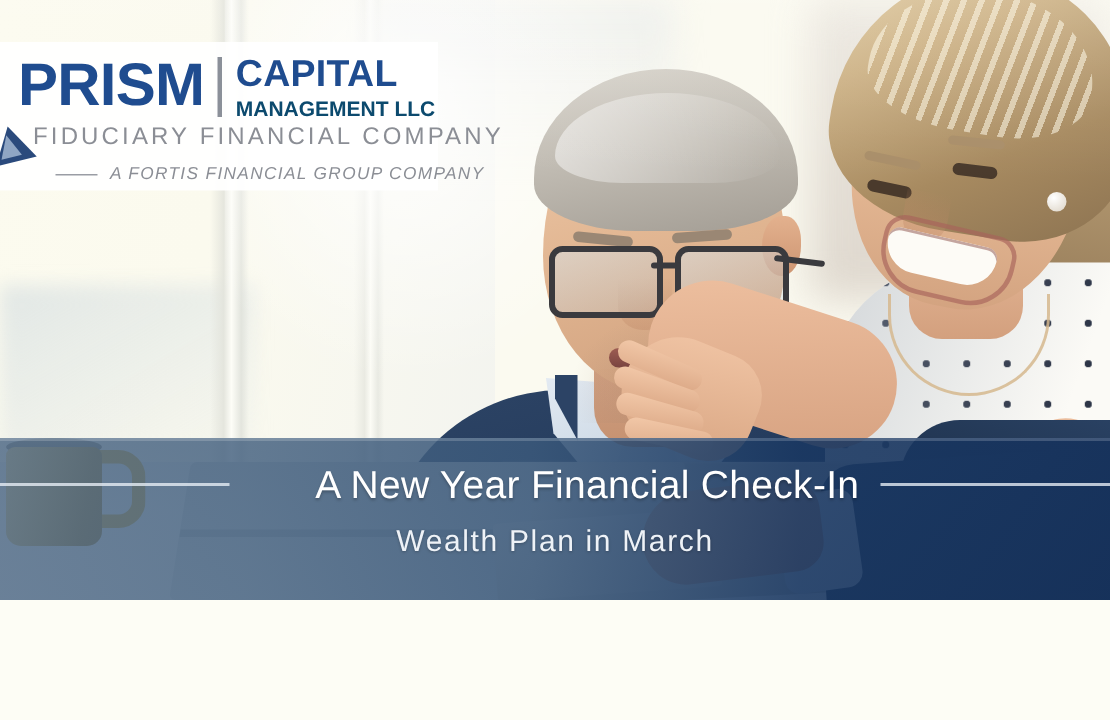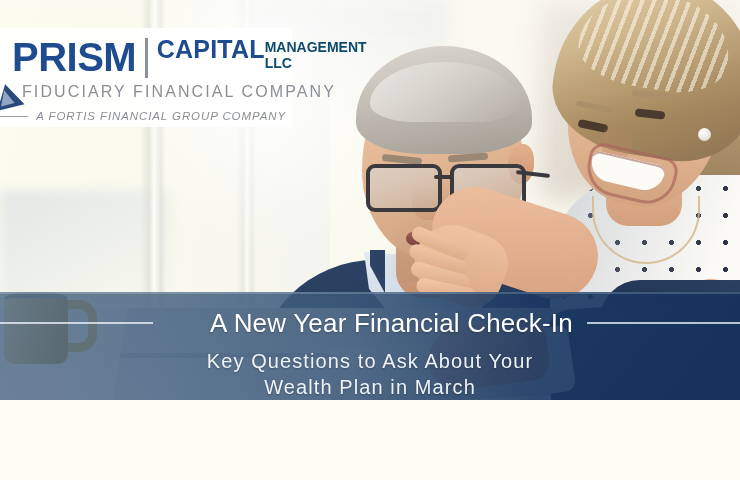--- a/index.html
+++ b/index.html
@@ -346,7 +346,7 @@
   .logo-div{
     width:3px;height:40px;background:#8b9099;margin:2px 9px 0 9px;
   }
-  .logo-cap{display:flex;flex-direction:row;padding-top:1px;}
+  .logo-cap{display:flex;flex-direction:column;padding-top:1px;}
   .logo-capital{
     font-size:25px;font-weight:bold;color:#1f4c8f;letter-spacing:.2px;line-height:25px;
   }

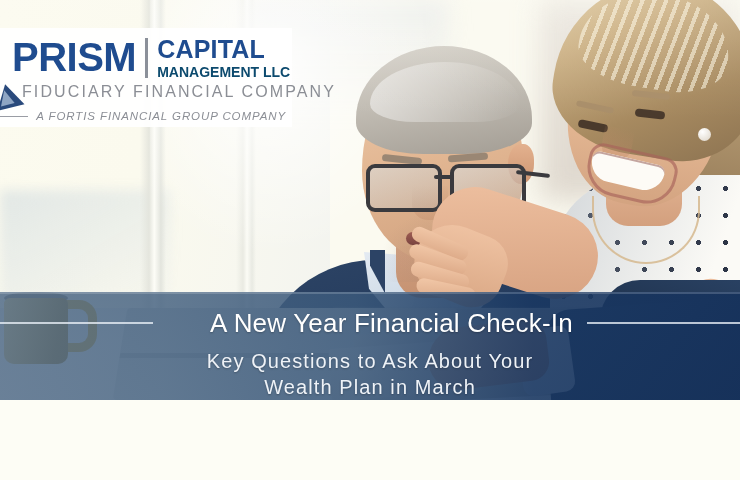--- a/index.html
+++ b/index.html
@@ -358,7 +358,7 @@
     font-size:16px;color:#8b8e95;letter-spacing:2.1px;white-space:nowrap;
   }
   .logo-row3{
-    position:absolute;left:0px;top:82px;display:flex;align-items:center;width:286px;
+    position:absolute;left:0px;top:82px;display:flex;align-items:center;width:286px;padding-left:37px;
   }
   .logo-rule{height:1px;background:#9a9da4;width:76px;margin-right:8px;}
   .logo-tag{

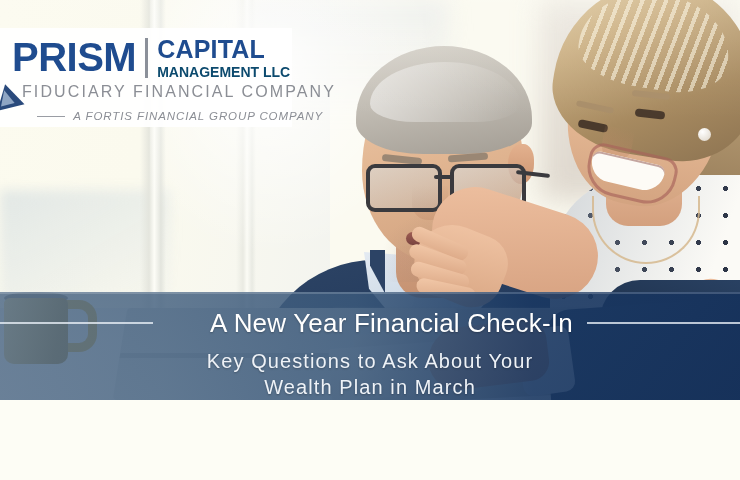--- a/index.html
+++ b/index.html
@@ -520,7 +520,6 @@
     </div>
 
     <div class="banner-sub">
-      <span>Key Questions to Ask About Your</span>
       <span>Wealth Plan in March</span>
     </div>
   </div>

